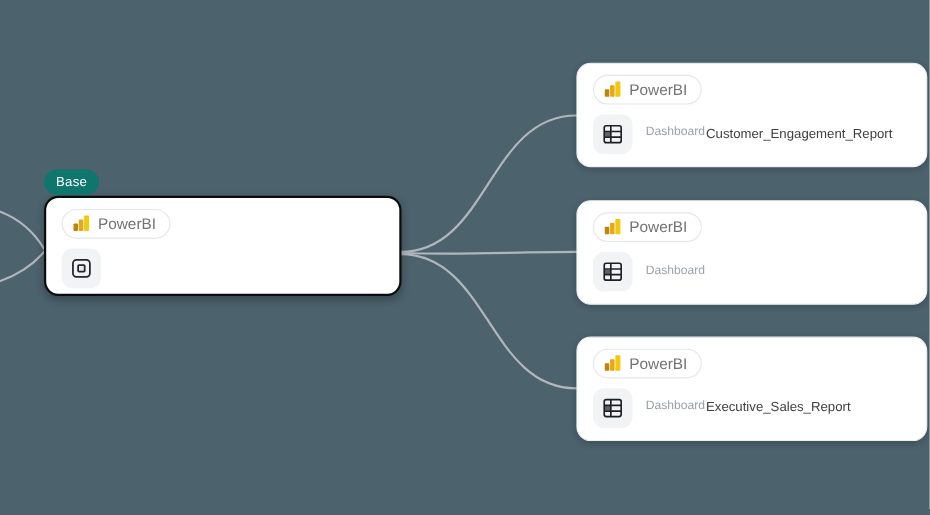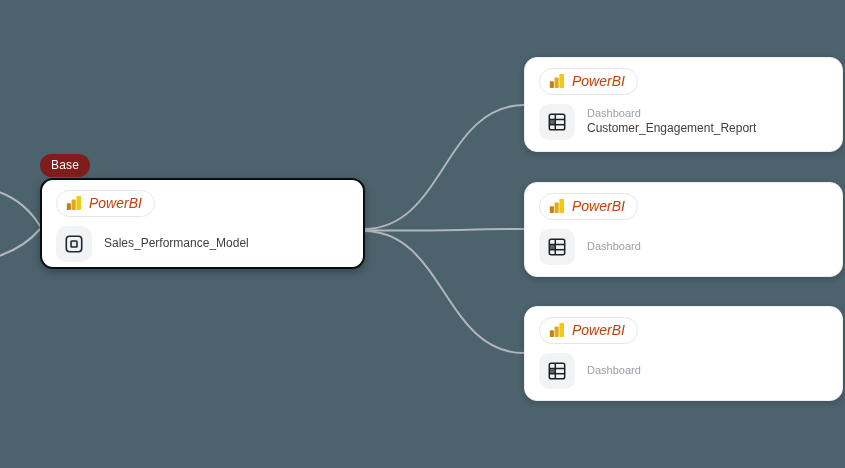--- a/index.html
+++ b/index.html
@@ -79,9 +79,8 @@
   }
   .chip .chip-label {
     font-size: 14px;
-    color: #c2410c;
+    color: #737373;
     line-height: 1.2;
-    font-style: italic;
   }
   .asset-row {
     display: flex;

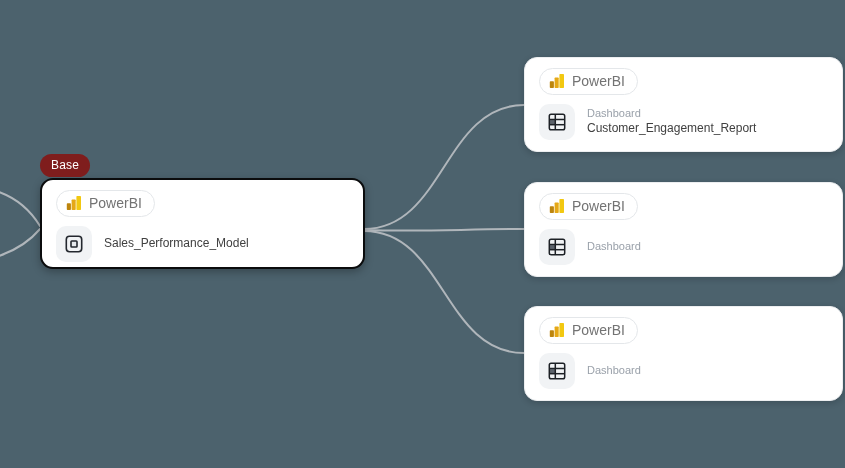--- a/index.html
+++ b/index.html
@@ -100,7 +100,7 @@
   }
   .asset-text {
     display: flex;
-    flex-direction: column;
+    flex-direction: row;
     gap: 1px;
     min-width: 0;
   }

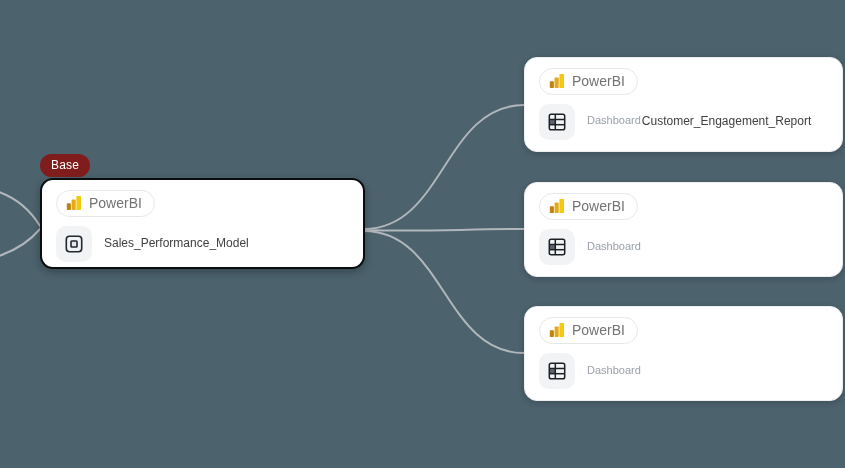--- a/index.html
+++ b/index.html
@@ -59,7 +59,7 @@
     position: absolute;
     left: -2px;
     top: -26px;
-    background: #7f1d1d;
+    background: #0f766e;
     color: #ffffff;
     font-size: 12px;
     font-weight: 500;

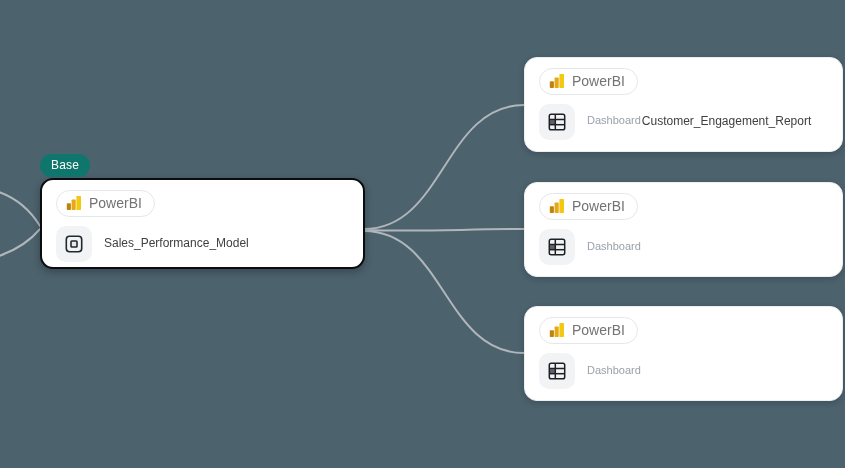--- a/index.html
+++ b/index.html
@@ -148,7 +148,6 @@
         </svg>
       </div>
       <div class="asset-text">
-        <span class="asset-title">Sales_Performance_Model</span>
       </div>
     </div>
   </div>

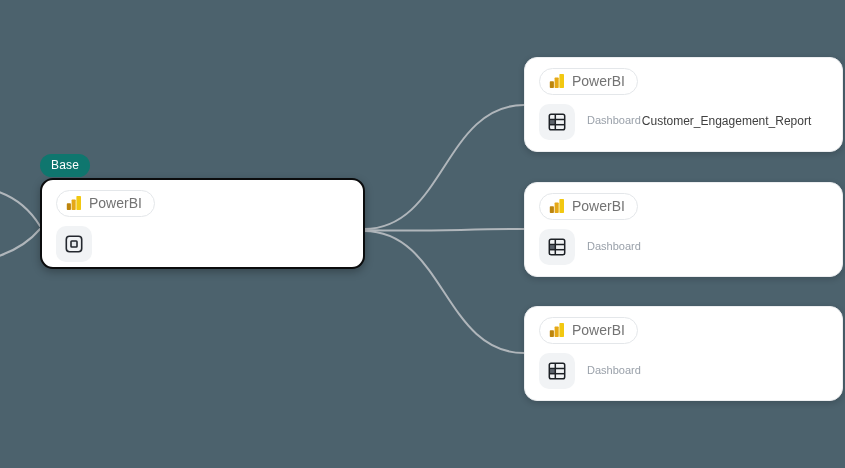--- a/index.html
+++ b/index.html
@@ -224,6 +224,7 @@
       </div>
       <div class="asset-text">
         <span class="asset-type">Dashboard</span>
+        <span class="asset-title">Executive_Sales_Report</span>
       </div>
     </div>
   </div>

